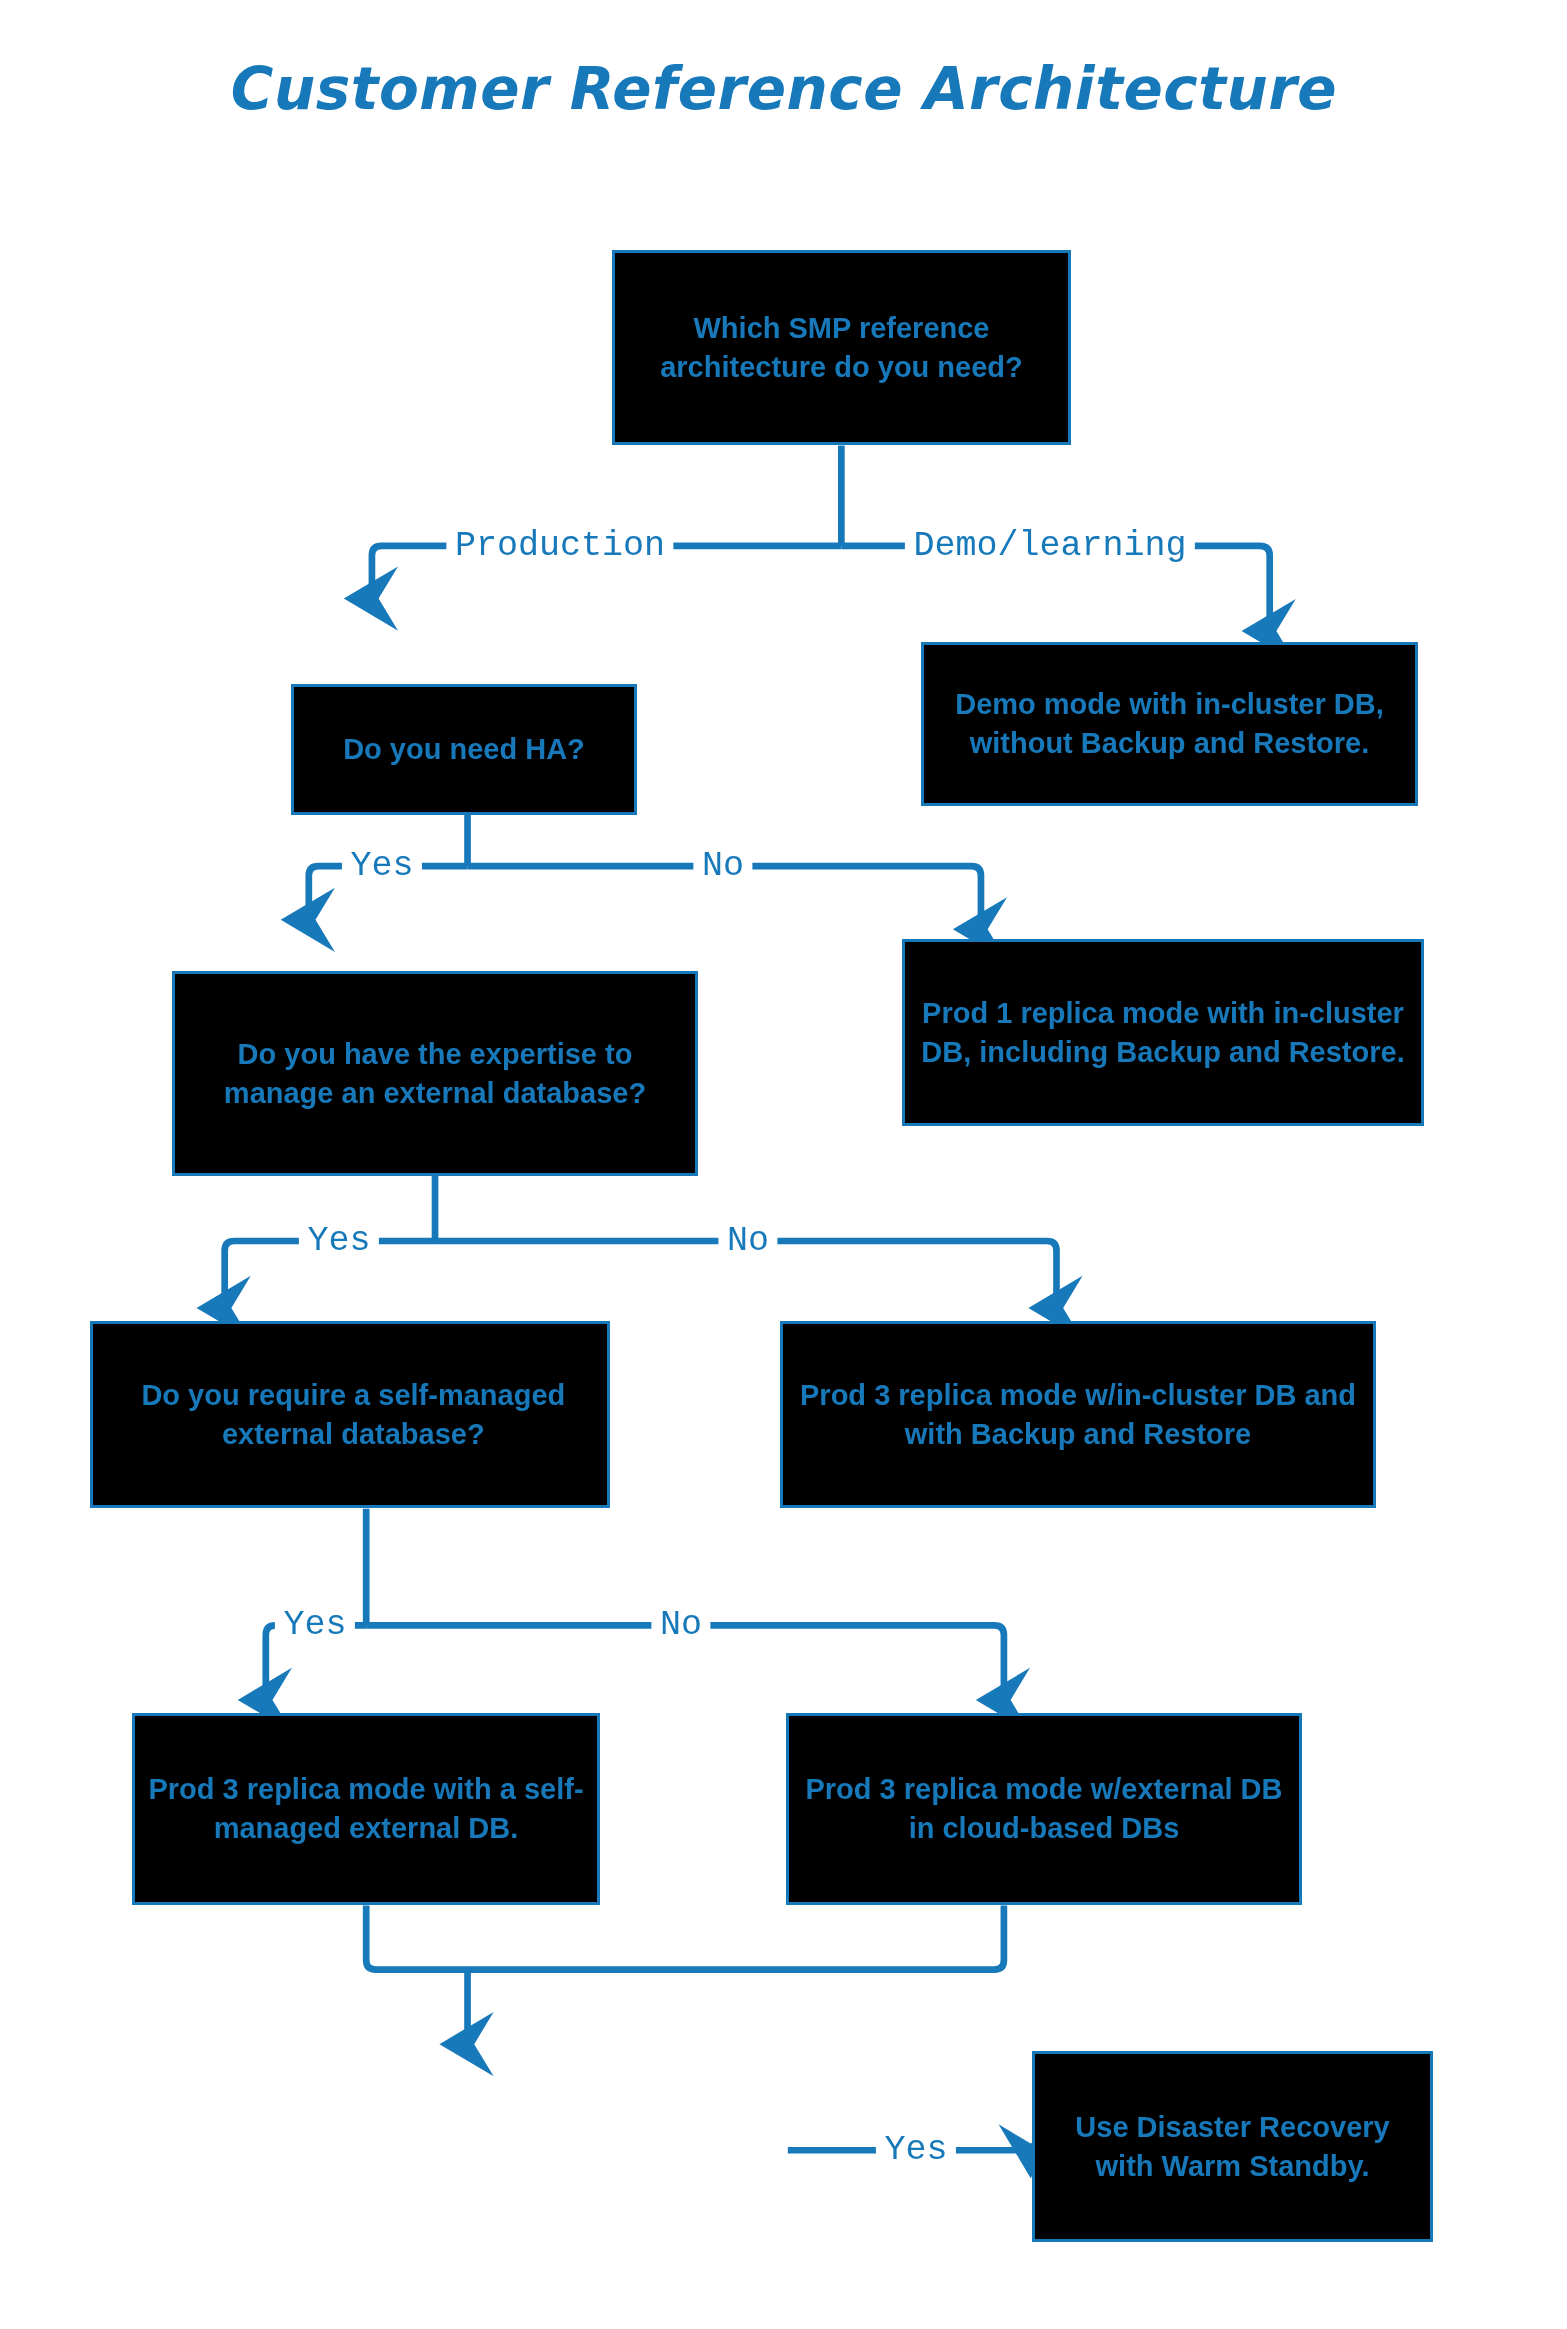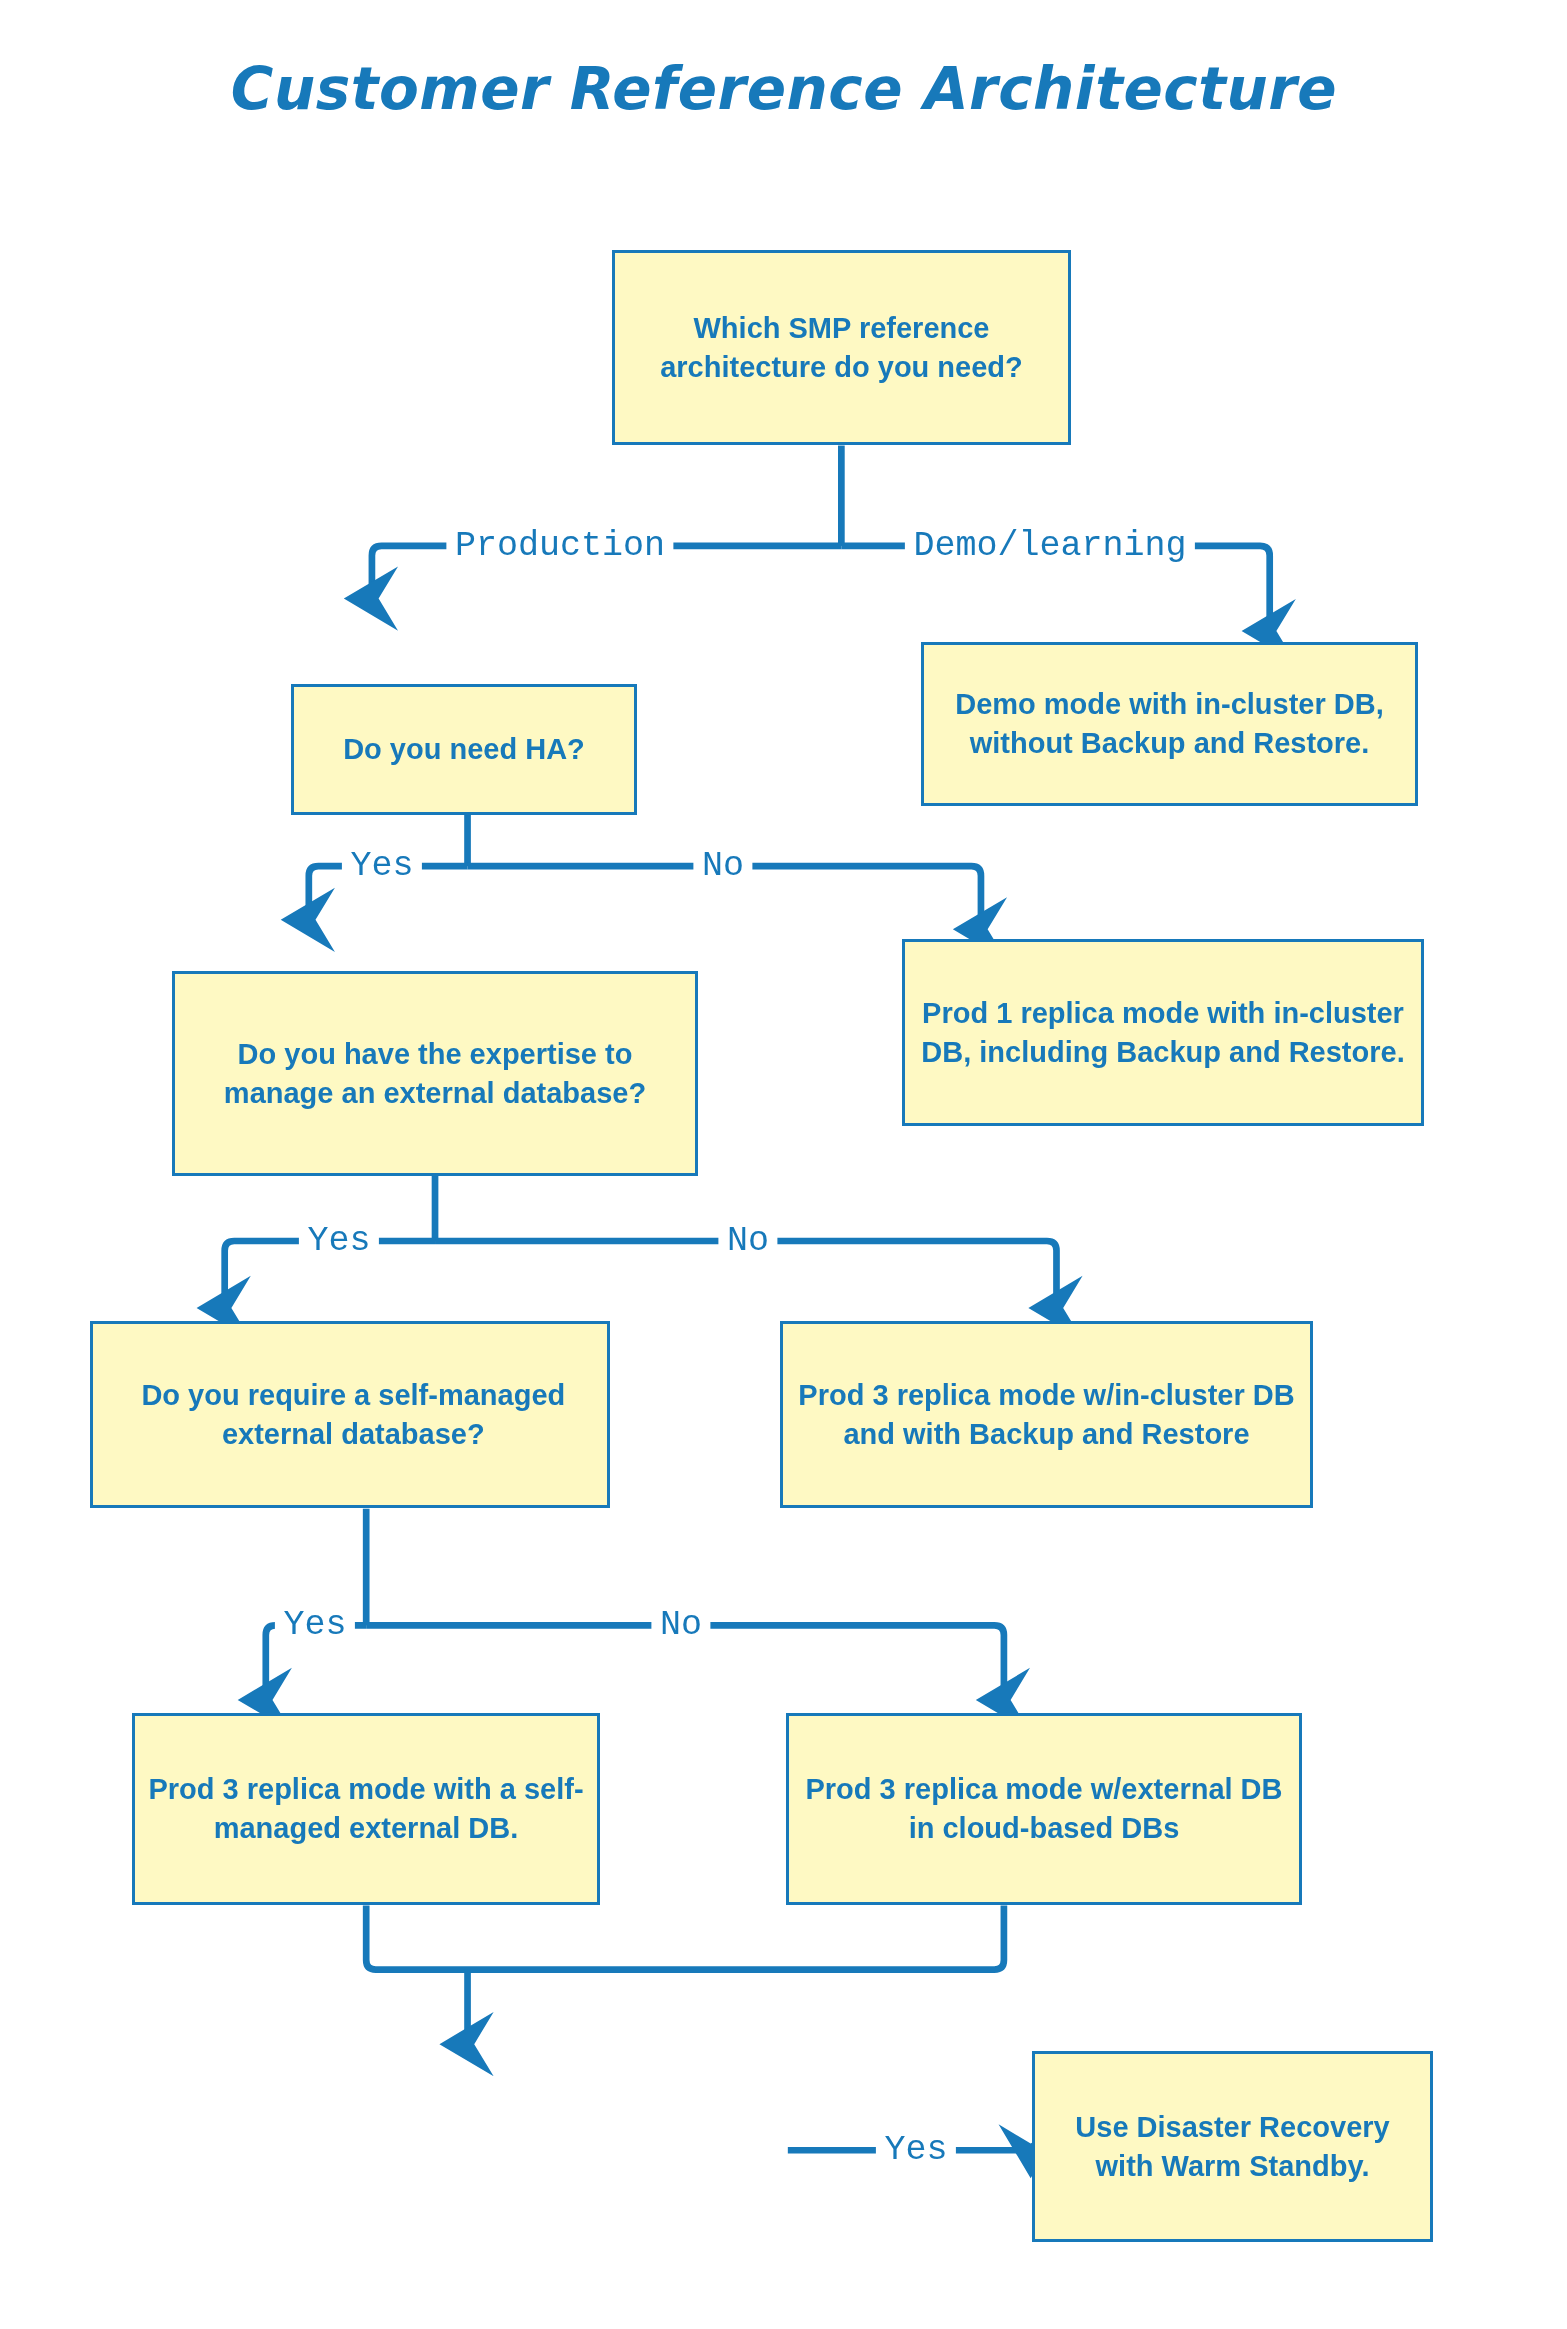--- a/index.html
+++ b/index.html
@@ -45,7 +45,7 @@
     position: absolute;
     box-sizing: border-box;
     border: 3.8px solid #1779ba;
-    background: #fef9c3;
+    background: #000000;
     color: #1779ba;
     font-family: "Liberation Sans", sans-serif;
     font-weight: bold;

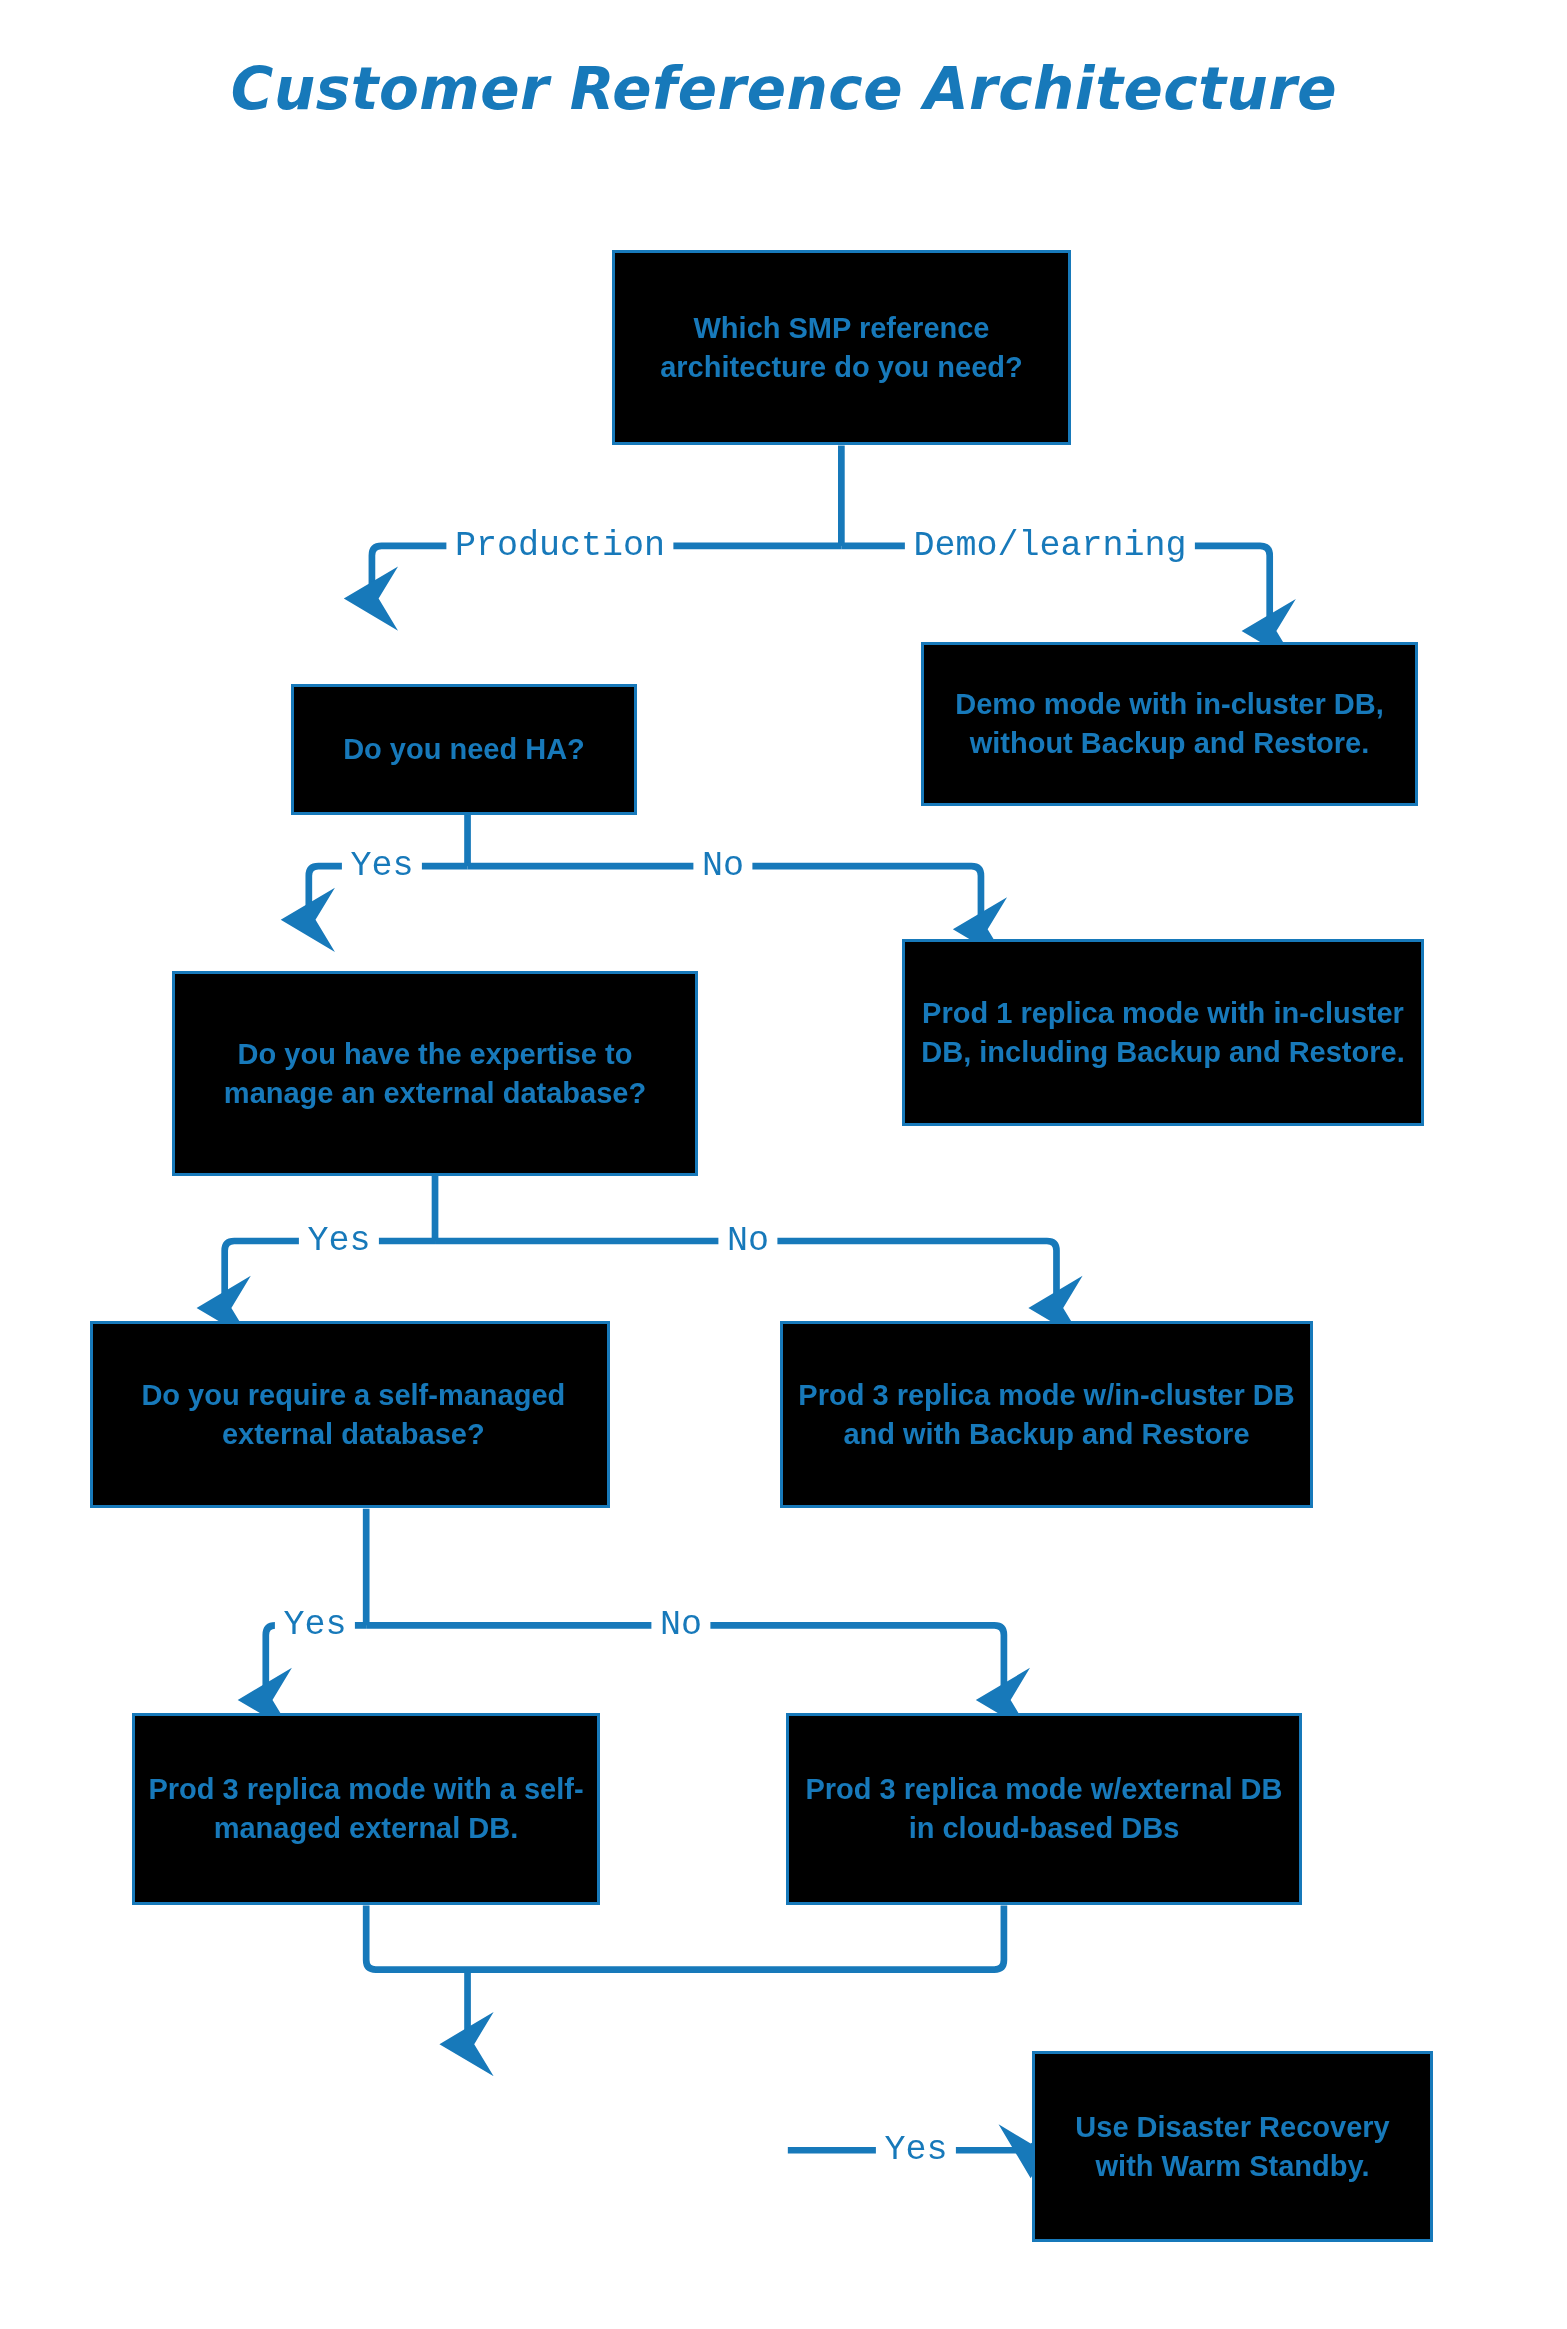--- a/index.html
+++ b/index.html
@@ -136,7 +136,7 @@
     <span>Do you require a self-managed external database?</span>
   </div>
 
-  <div class="node" style="left:780px; top:1321px; width:533px; height:187px;">
+  <div class="node" style="left:780px; top:1321px; width:596px; height:187px;">
     <span>Prod 3 replica mode w/in-cluster DB and with Backup and Restore</span>
   </div>
 

